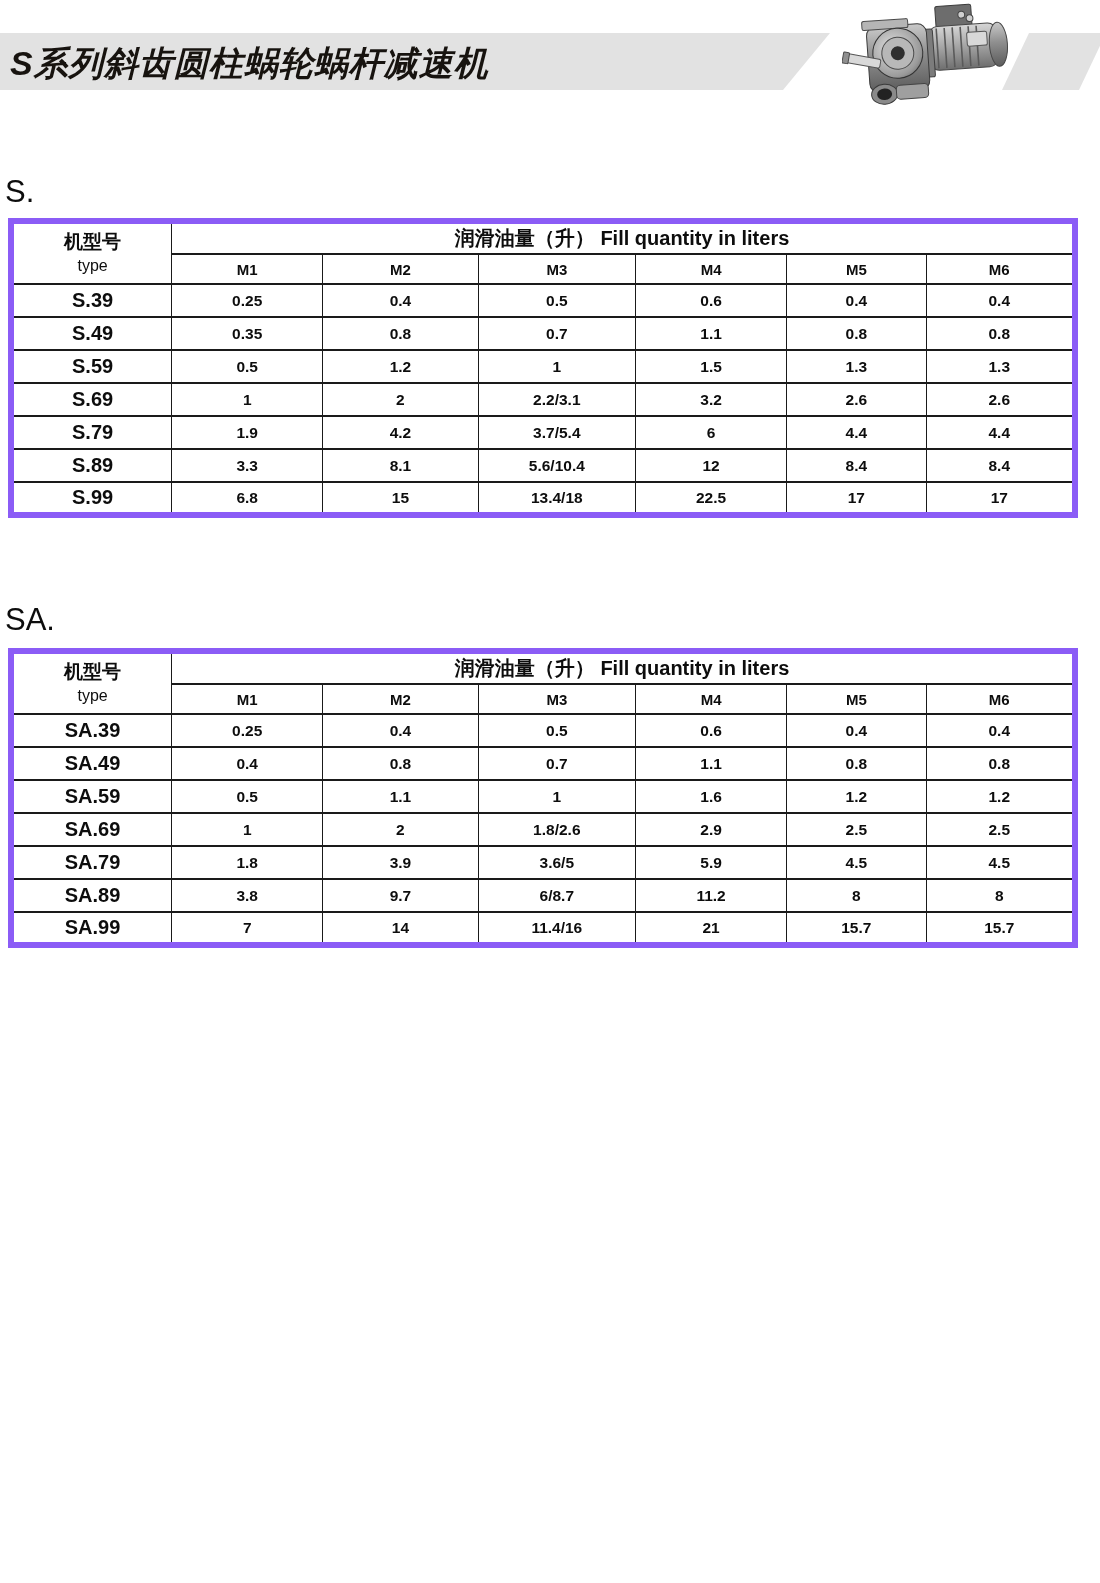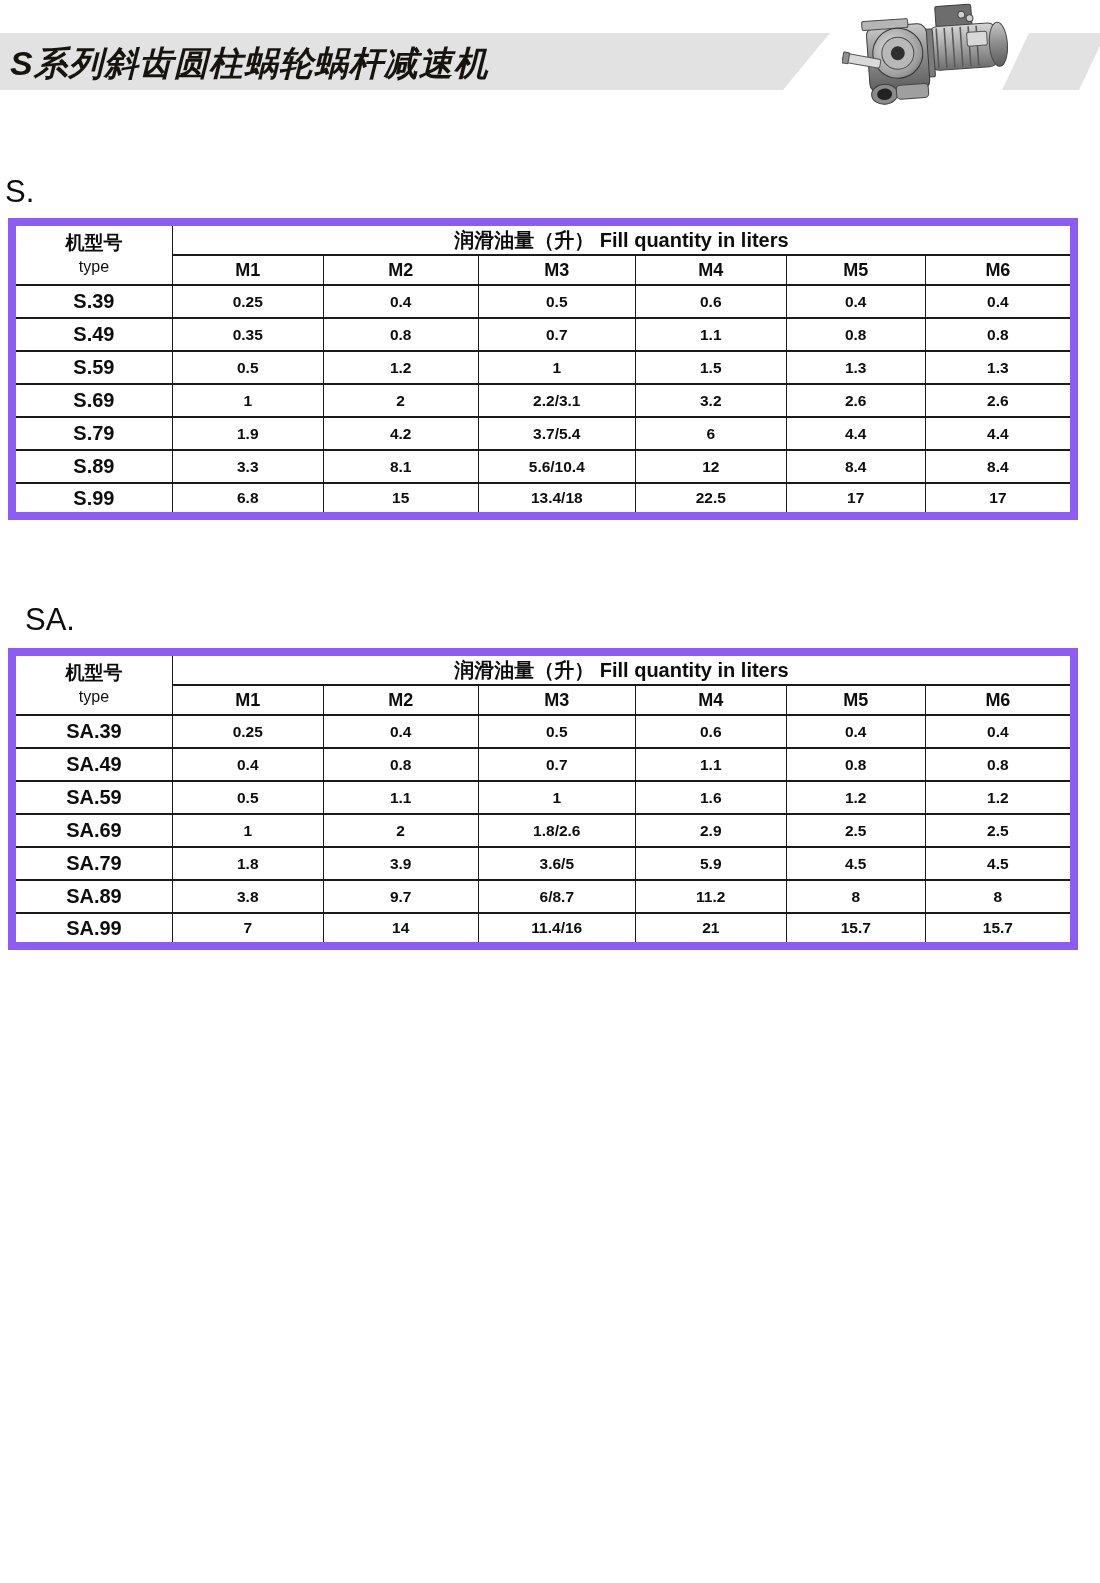--- a/index.html
+++ b/index.html
@@ -77,7 +77,7 @@
     width: 1070px;
     border-collapse: collapse;
     table-layout: fixed;
-    border: 8px solid #8b5cf6;
+    border: 6px solid #8b5cf6;
   }
   .lube-table.t1 { top: 218px; }
   .lube-table.t2 { top: 648px; }

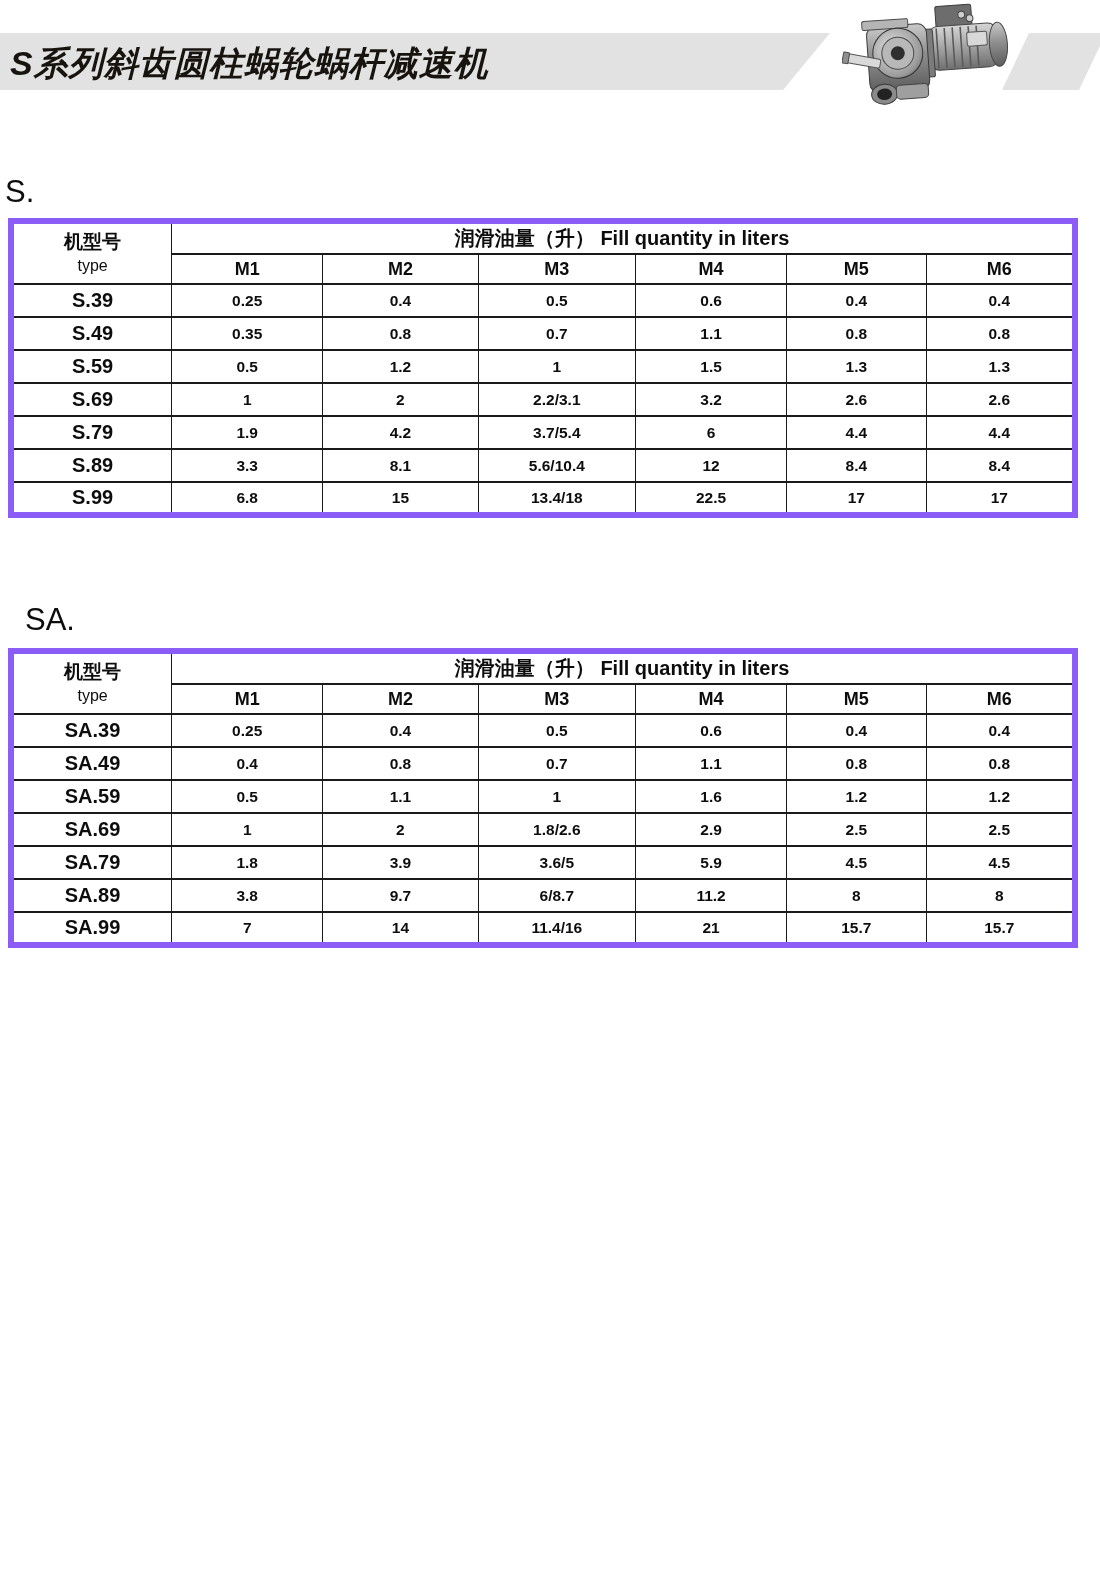--- a/index.html
+++ b/index.html
@@ -112,7 +112,7 @@
     font-weight: bold;
     border-bottom-width: 2.5px;
   }
-  .lube-table .m-col { font-size: 18px; font-weight: bold; }
+  .lube-table .m-col { font-size: 15px; font-weight: bold; }
 
   .lube-table tbody .type-cell { font-size: 20px; font-weight: bold; margin-top: 16px; }
   .lube-table tbody .val-cell  { font-size: 15.5px; font-weight: bold; }

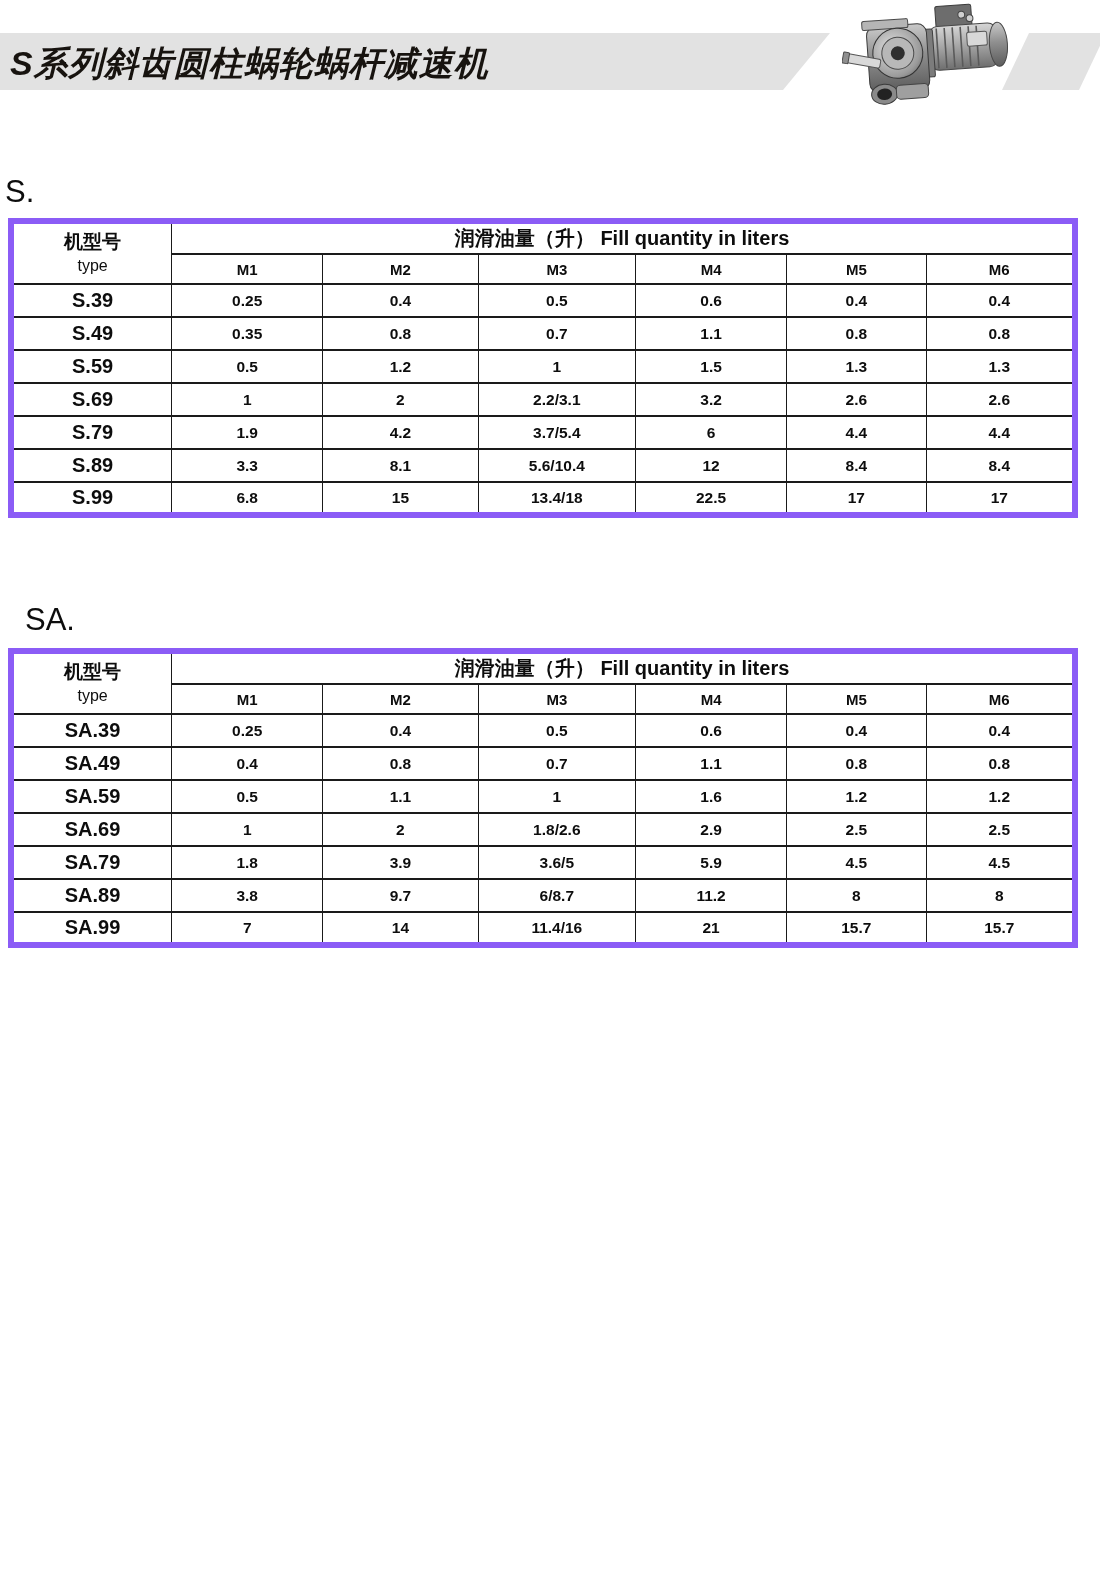--- a/index.html
+++ b/index.html
@@ -68,7 +68,7 @@
     color: #0d0d0d;
   }
   .series-label.s  { top: 174px; }
-  .series-label.sa { top: 602px; margin-left: 20px; }
+  .series-label.sa { top: 602px; }
 
   
   .lube-table {

